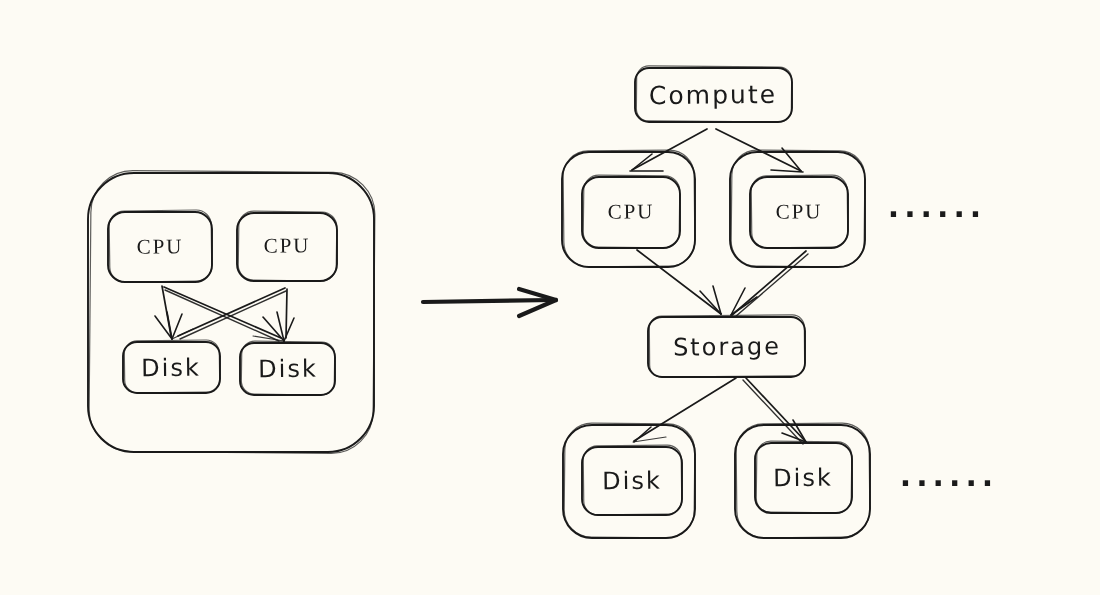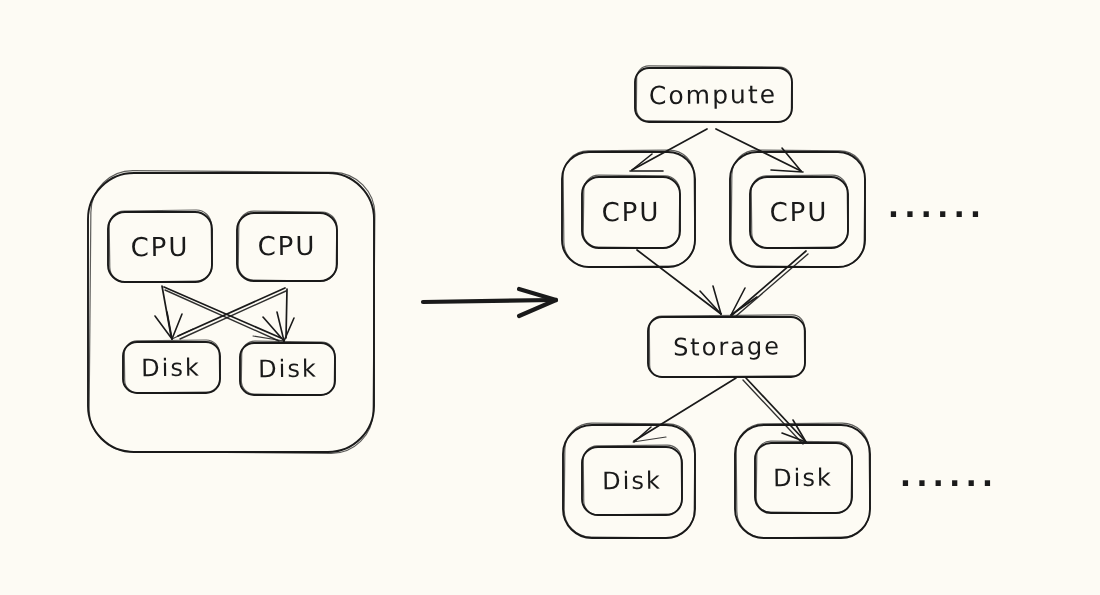--- a/index.html
+++ b/index.html
@@ -21,7 +21,7 @@
     position:absolute; transform:translate(-50%,-50%) rotate(-0.6deg);
     white-space:nowrap; letter-spacing:2px; color:var(--stroke);
   }
-  .lbl-cpu  { font-size:26px; }
+  .lbl-cpu  { font-size:21px;font-family:Liberation Serif, serif; }
   .lbl-node { font-size:24px; }
   .dots { font-size:30px; font-weight:bold; letter-spacing:5px; transform:translate(-50%,-50%); }
 </style>

